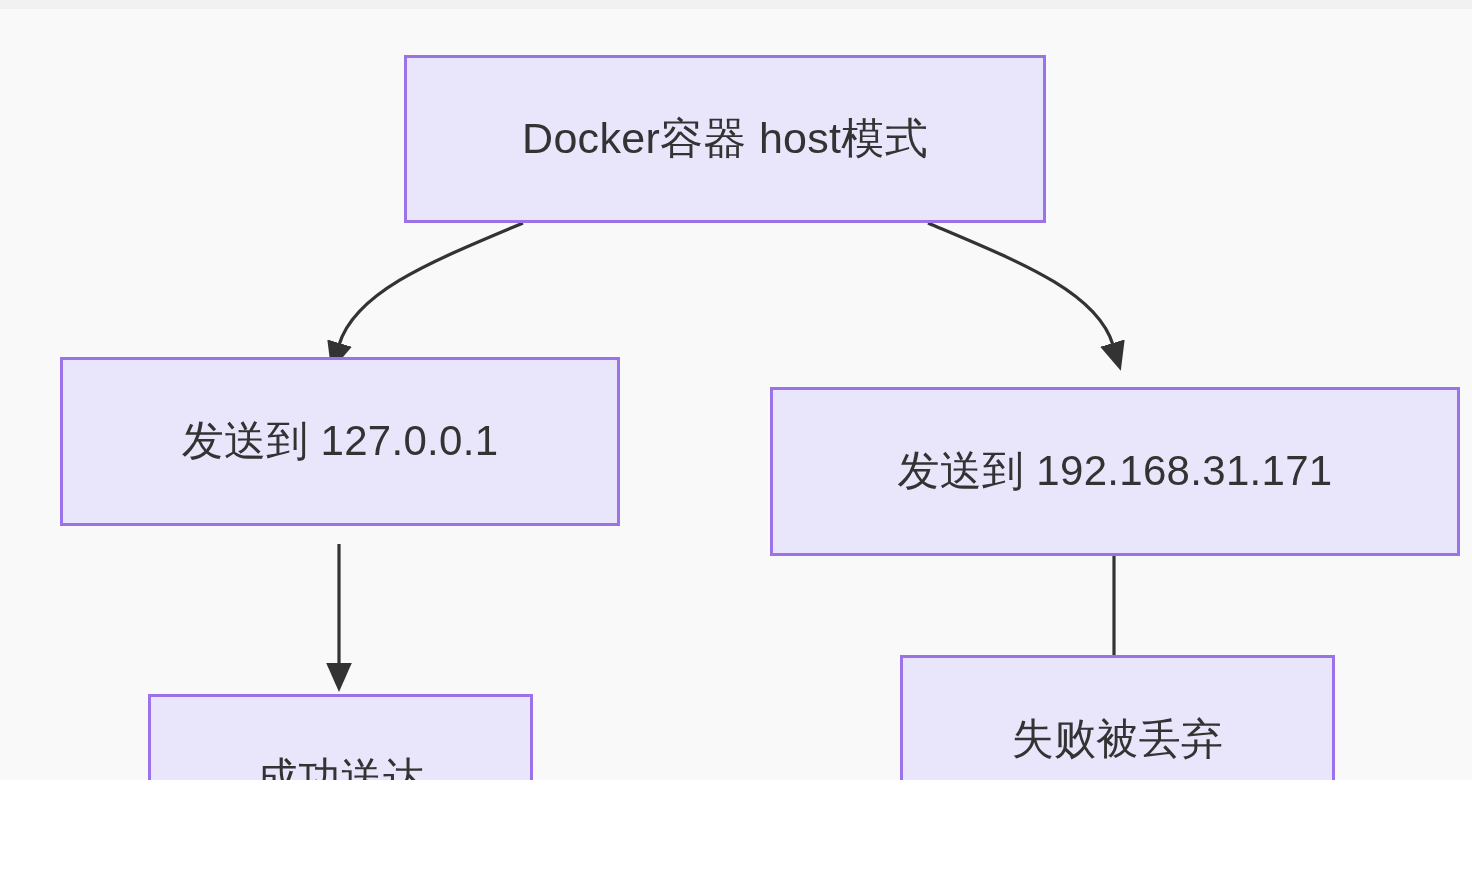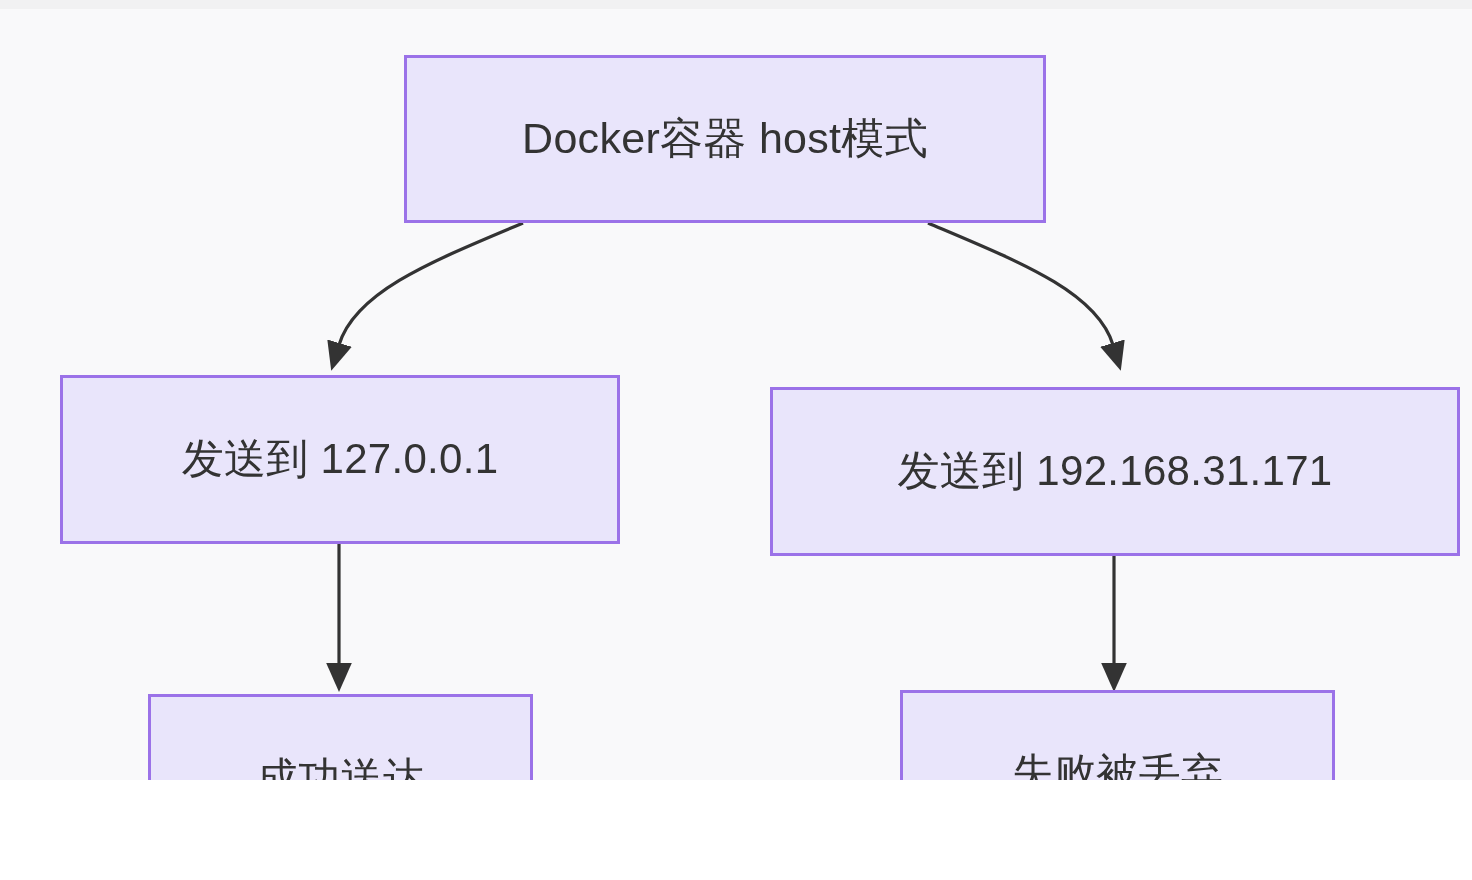--- a/index.html
+++ b/index.html
@@ -61,7 +61,7 @@
 
   
   #node-root      { left: 404px;  top: 55px;  width: 642px; height: 168px; }
-  #node-loopback  { left: 60px;   top: 375px; width: 560px; height: 169px; }
+  #node-loopback  { left: 60px;   top: 357px; width: 560px; height: 169px; }
   #node-lan-ip    { left: 770px;  top: 375px; width: 690px; height: 169px; margin-top: 12px; }
   #node-success   { left: 148px;  top: 694px; width: 385px; height: 169px; }
   #node-dropped   { left: 900px;  top: 690px; width: 435px; height: 169px; font-family: Liberation Serif, serif; }

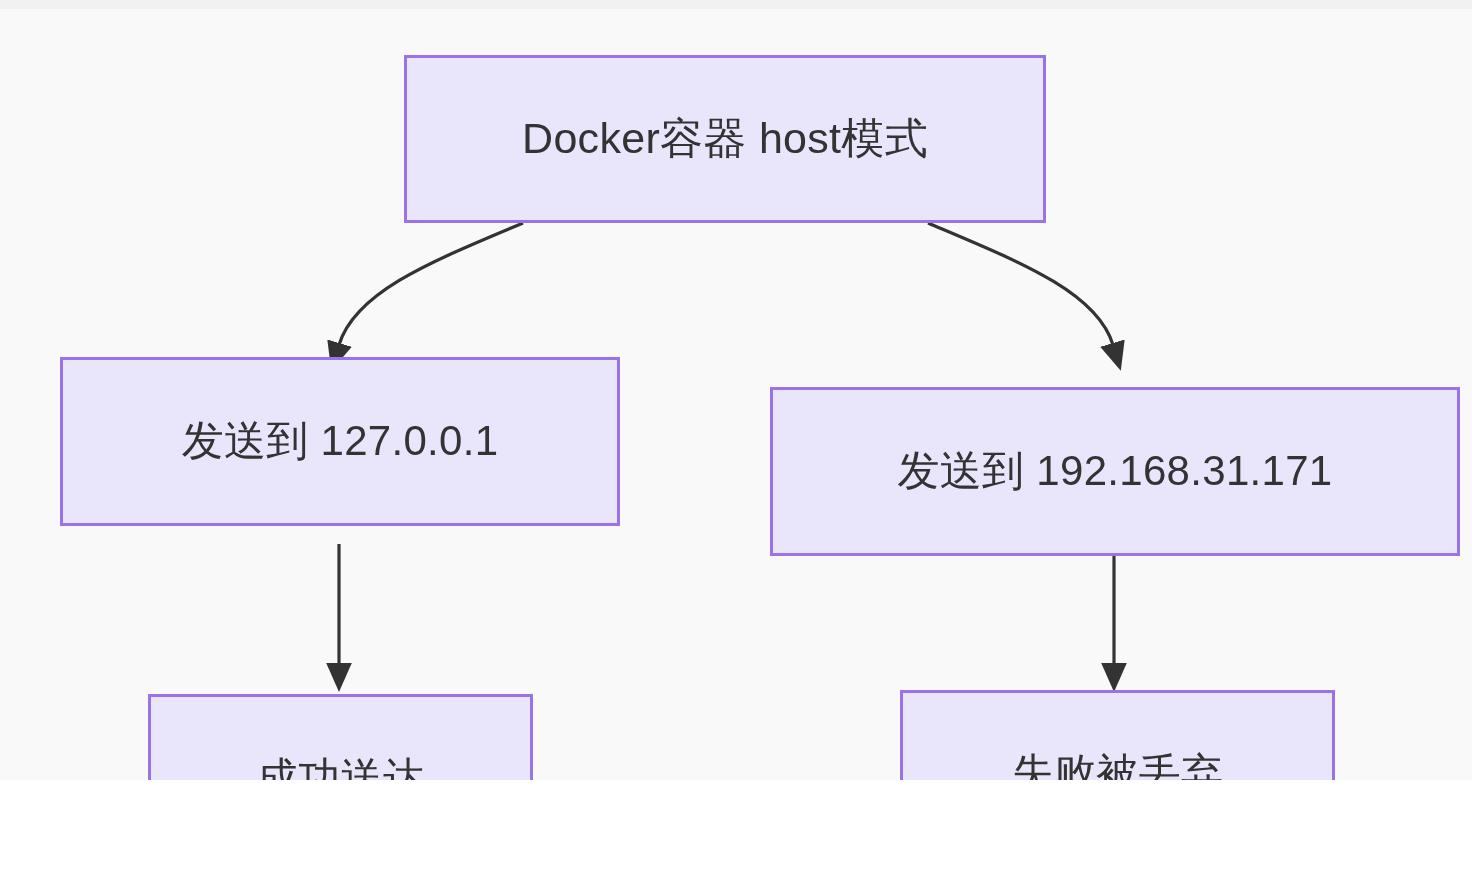--- a/index.html
+++ b/index.html
@@ -64,7 +64,7 @@
   #node-loopback  { left: 60px;   top: 357px; width: 560px; height: 169px; }
   #node-lan-ip    { left: 770px;  top: 375px; width: 690px; height: 169px; margin-top: 12px; }
   #node-success   { left: 148px;  top: 694px; width: 385px; height: 169px; }
-  #node-dropped   { left: 900px;  top: 690px; width: 435px; height: 169px; font-family: Liberation Serif, serif; }
+  #node-dropped   { left: 900px;  top: 655px; width: 435px; height: 169px; font-family: Liberation Serif, serif; }
 
   #node-root      .node-label { font-size: 43px; }
   #node-loopback  .node-label,

